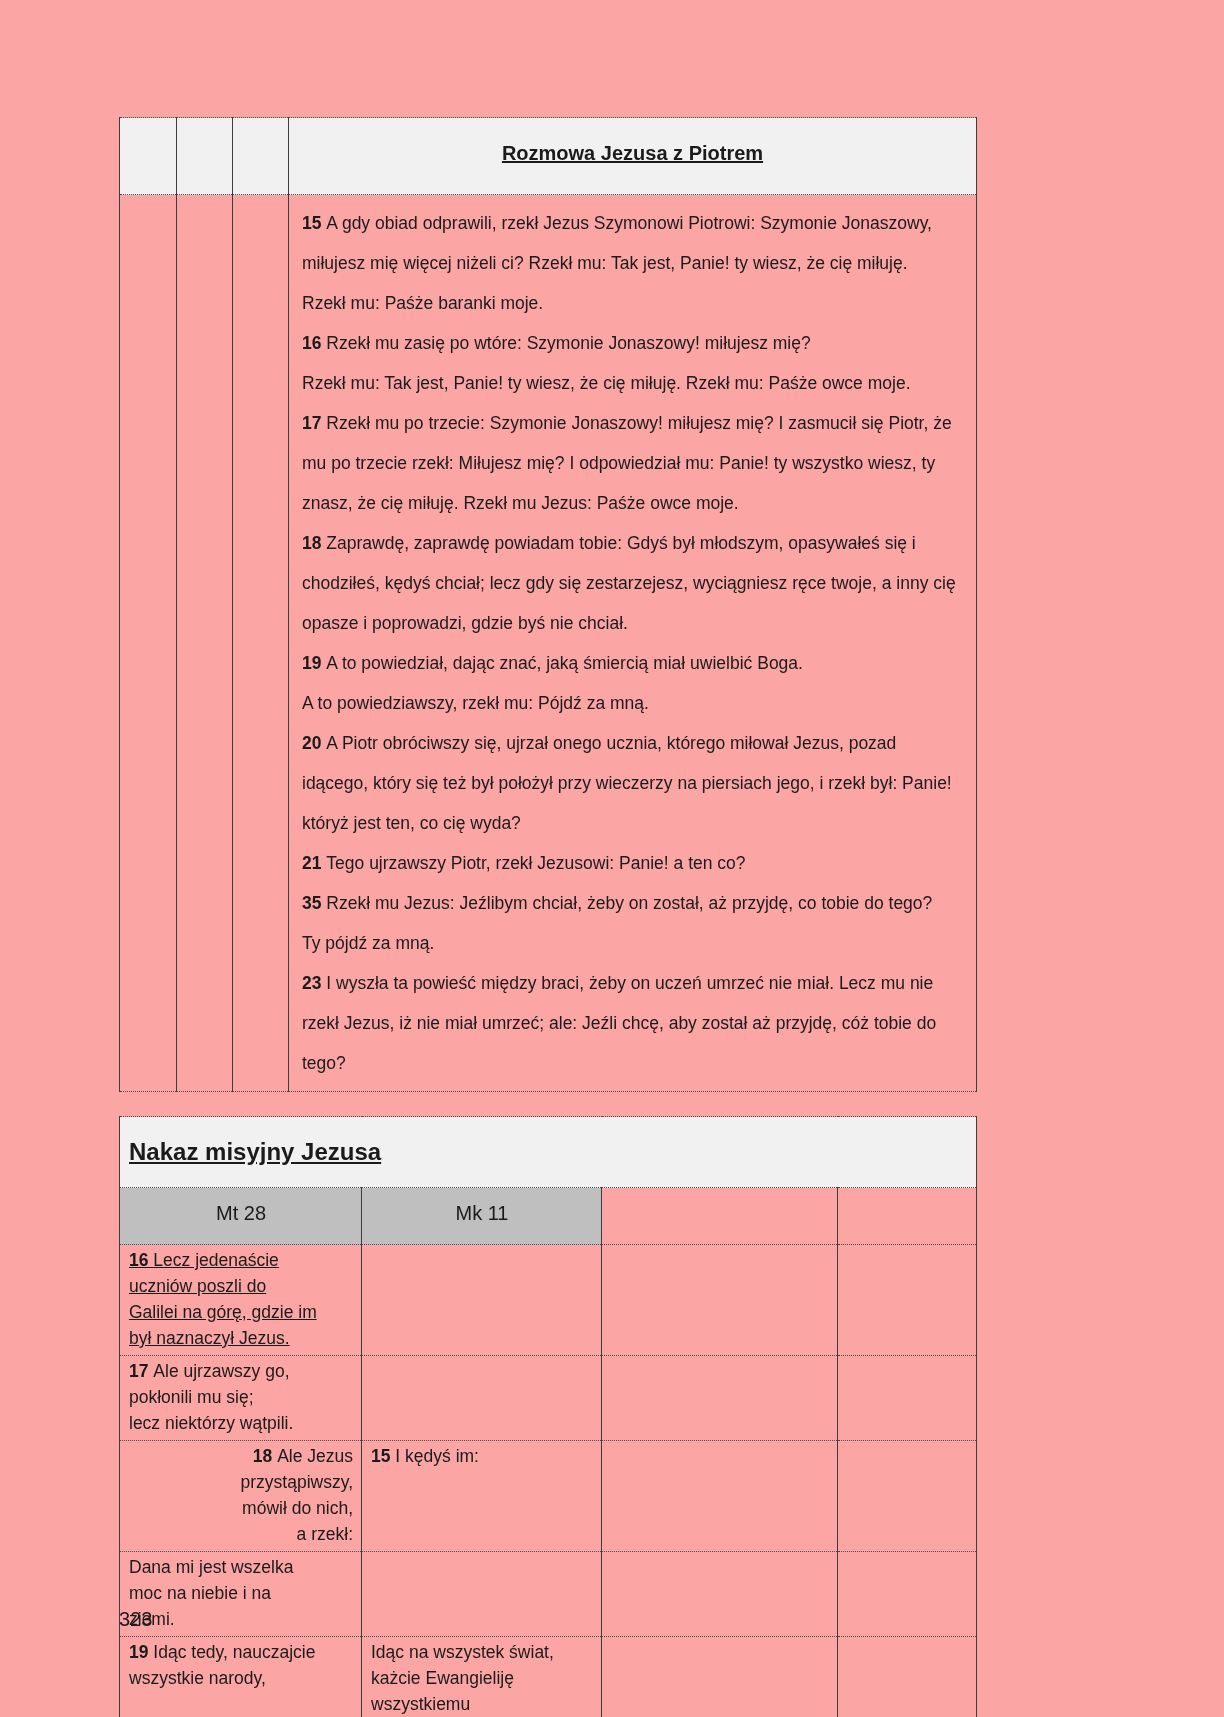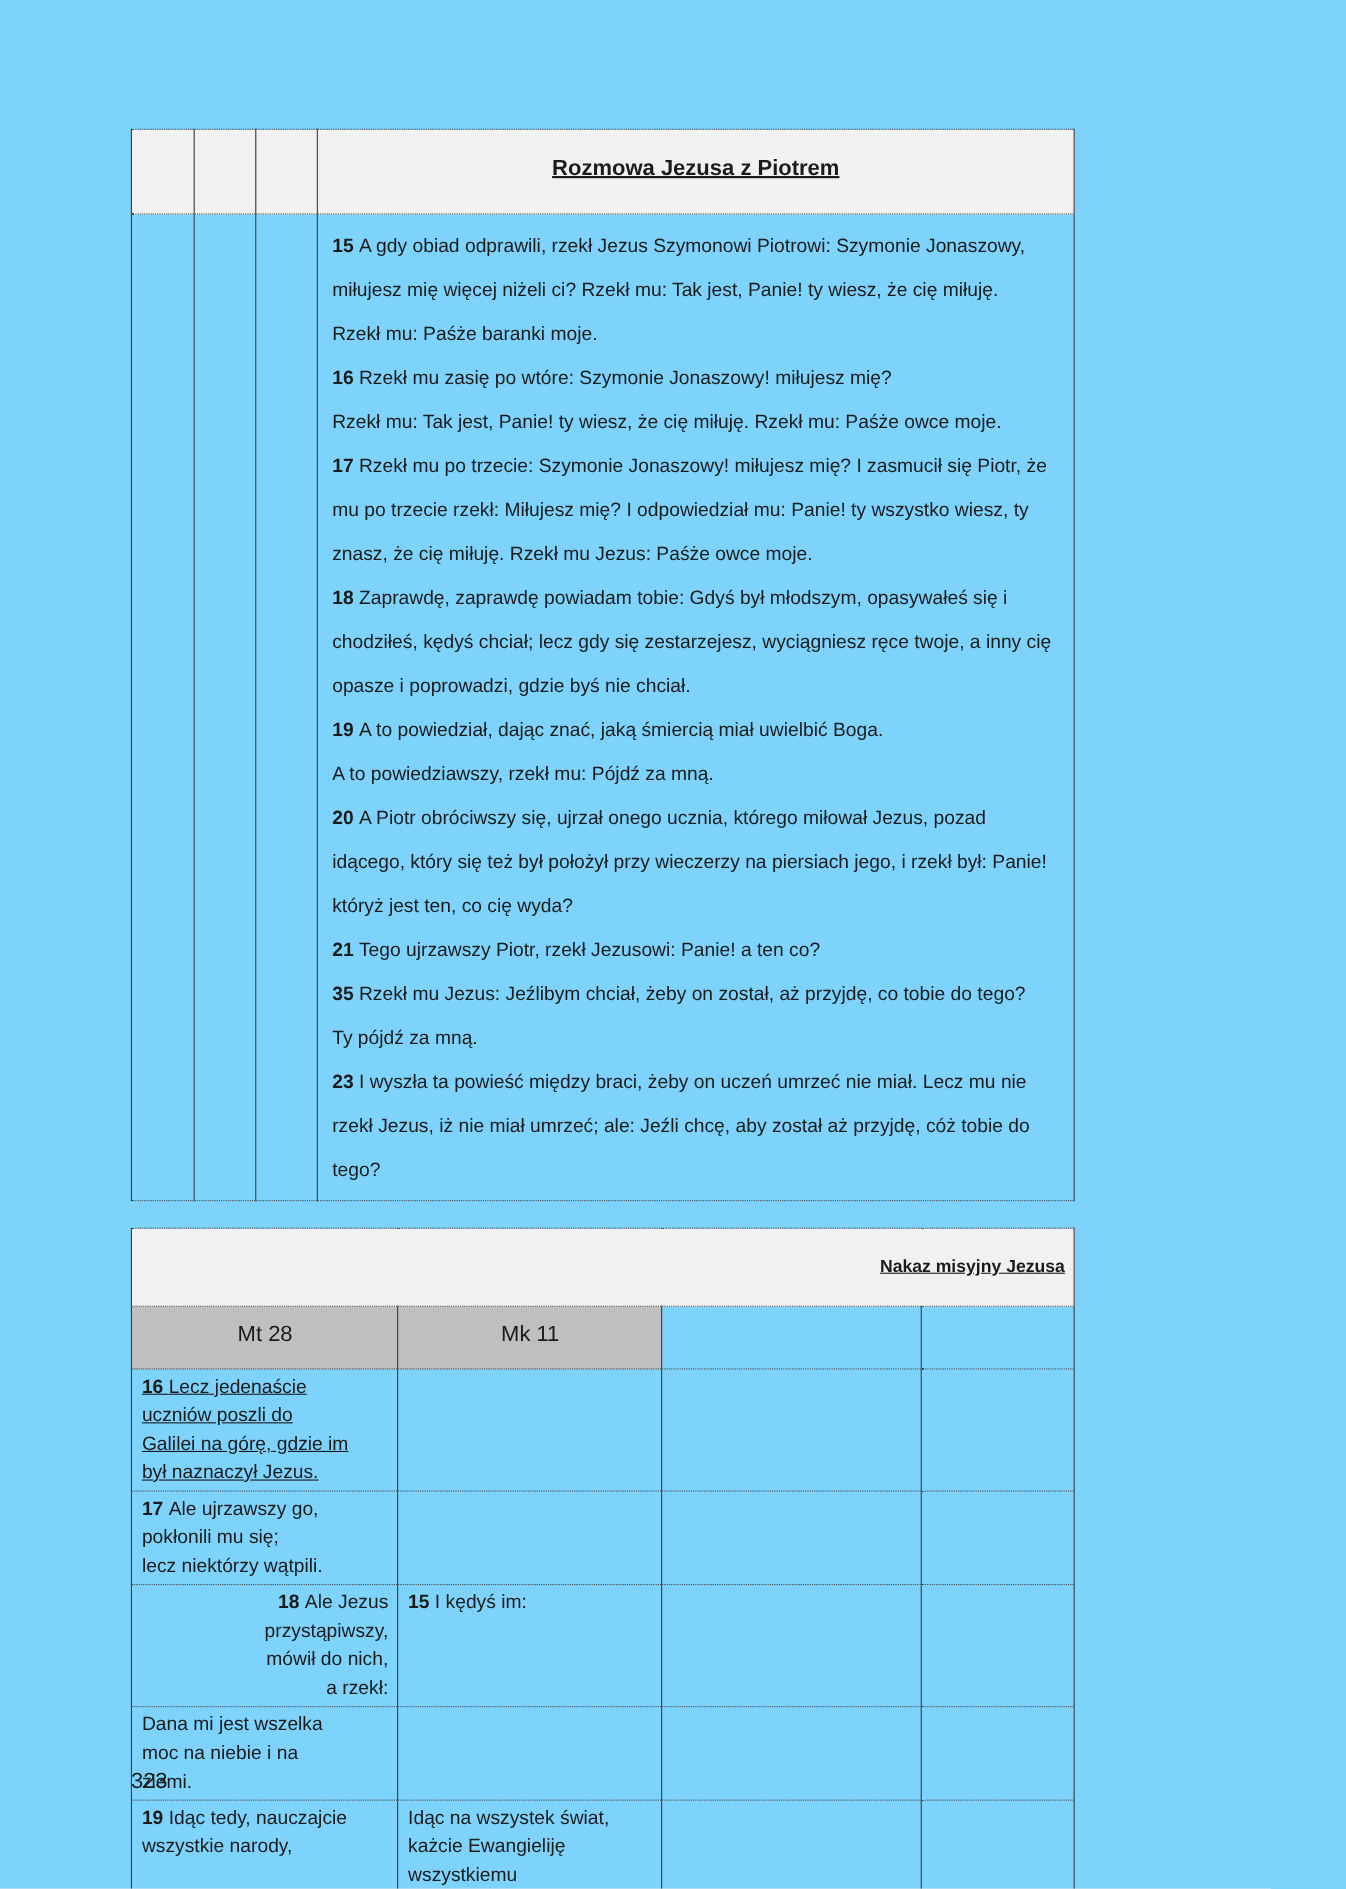--- a/index.html
+++ b/index.html
@@ -6,7 +6,7 @@
   .page {
     position:relative;
     width:1224px; height:1717px;
-    background:#7dd3fc;
+    background:#fca5a5;
     font-family:"Liberation Sans", sans-serif;
     color:#1b1b1b;
     overflow:hidden;

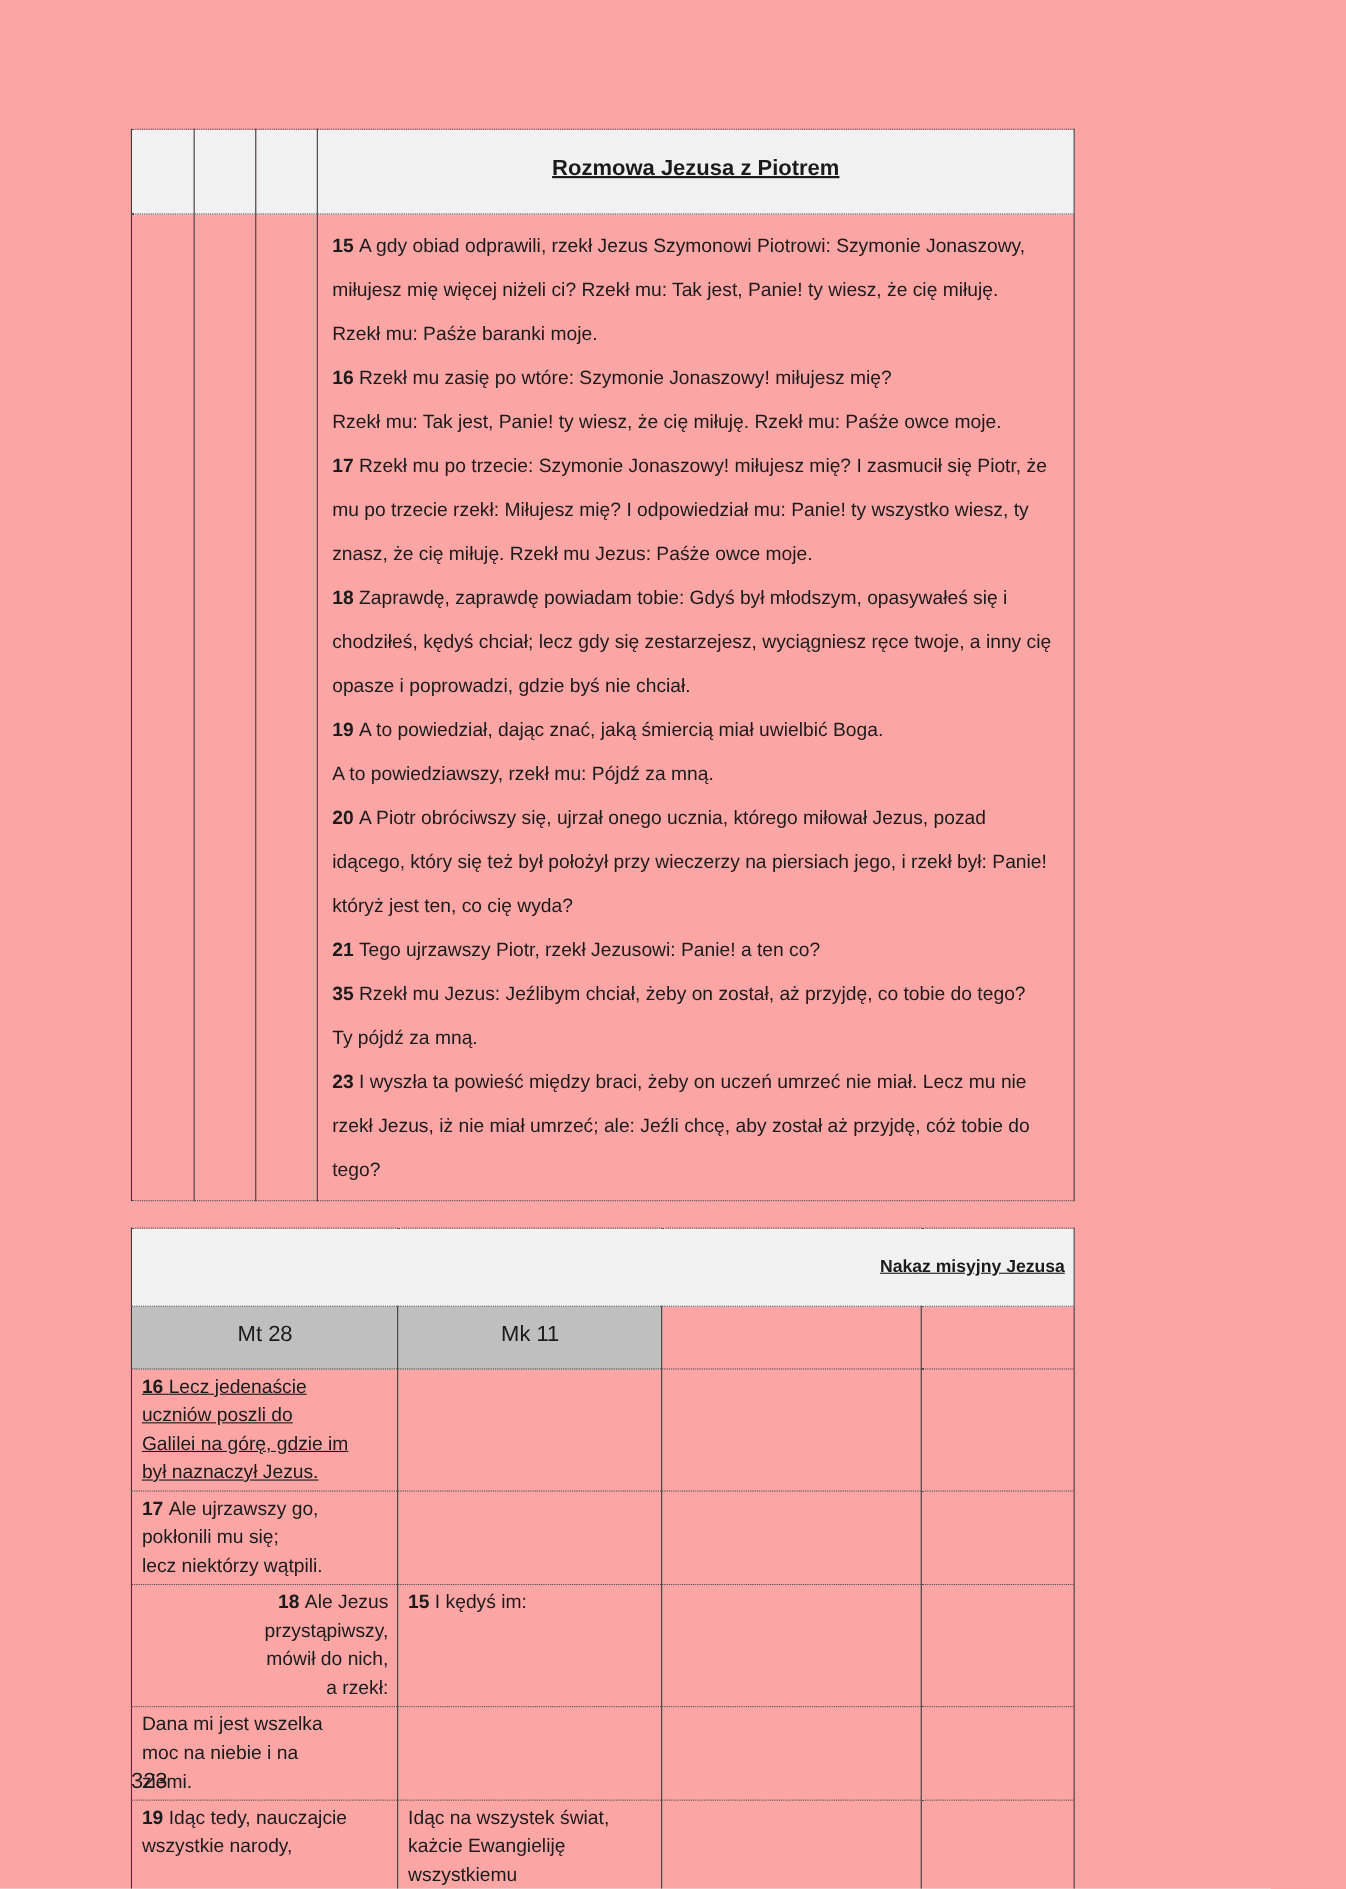--- a/index.html
+++ b/index.html
@@ -40,8 +40,8 @@
   .t2 { margin-top:24px; }
   .banner-cell { background:#f1f1f1; height:64px; }
   .t2-title {
-    display:block; text-align:right;
-    font-size:16px; font-weight:bold;
+    display:block; text-align:left;
+    font-size:24px; font-weight:bold;
     text-decoration:underline;
     padding-top:20px;
   }

